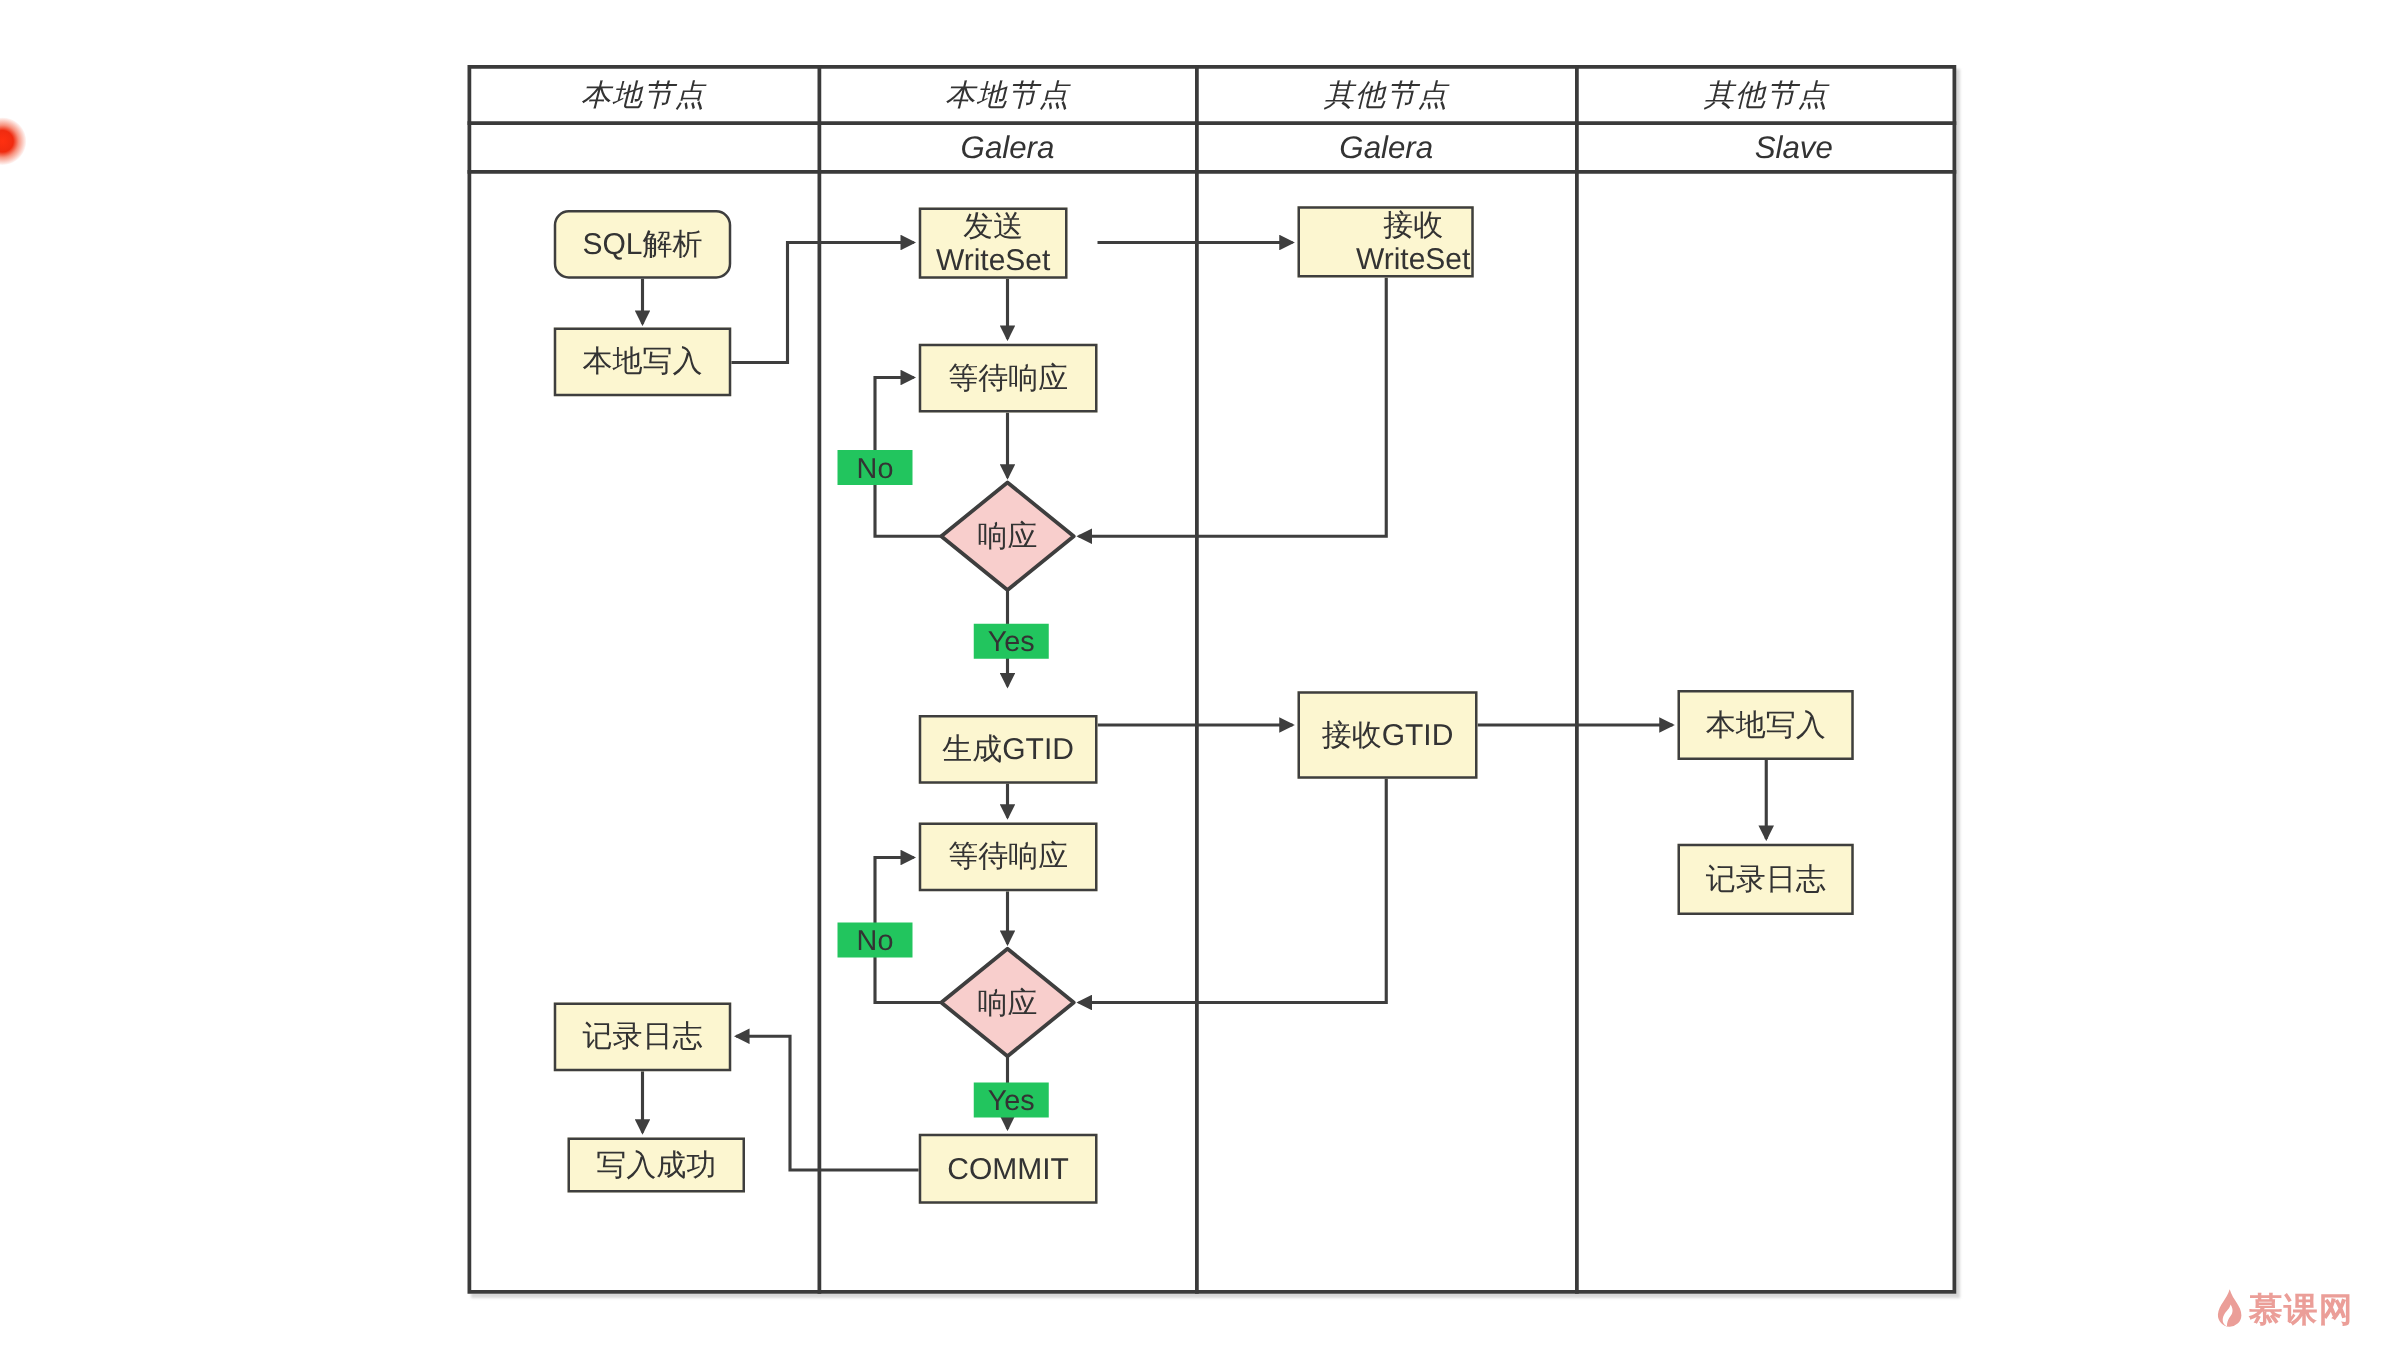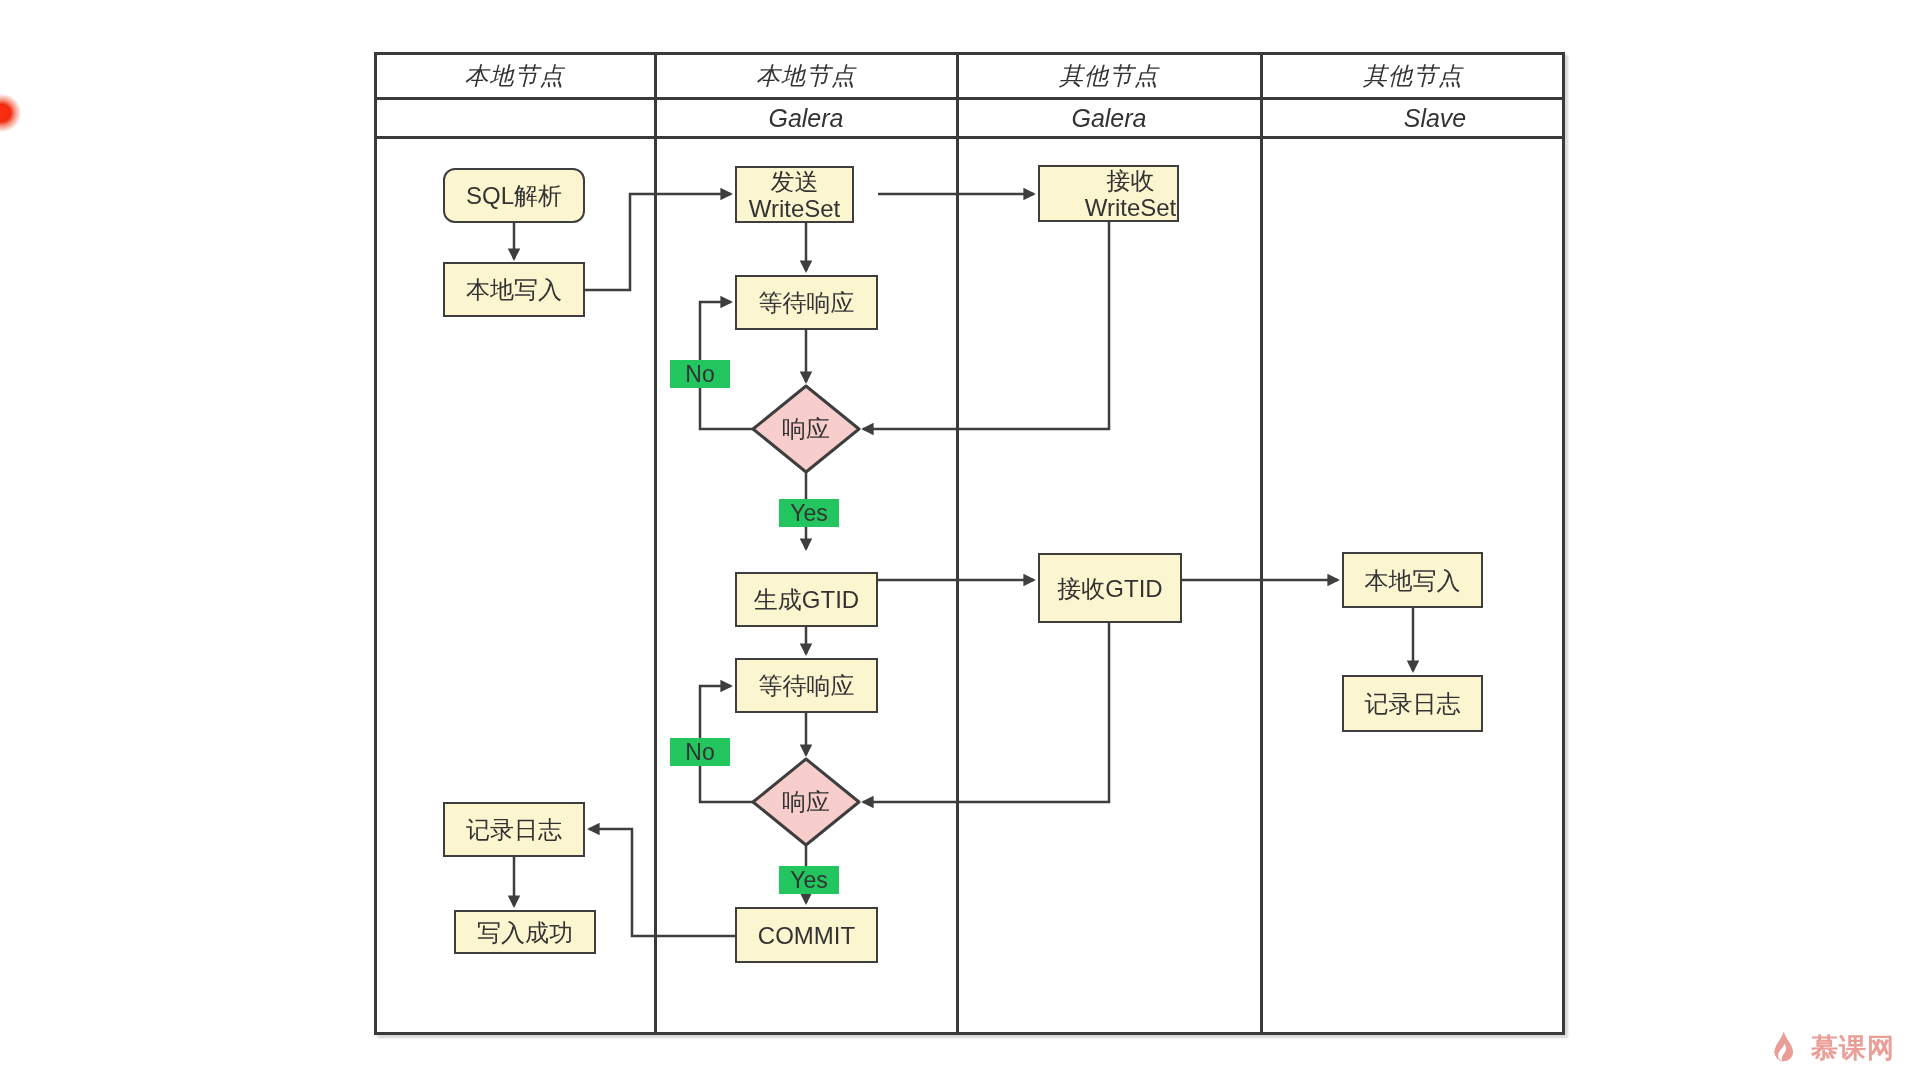--- a/index.html
+++ b/index.html
@@ -46,7 +46,7 @@
   }
   
   .watermark{
-    position:absolute;left:1770px;top:1030px;display:flex;align-items:center;gap:15px;
+    position:absolute;left:1770px;top:1030px;display:flex;align-items:center;gap:3px;
     color:#eb9e98;font-size:27px;font-weight:600;letter-spacing:1px;
   }
   .watermark svg{display:block;}

